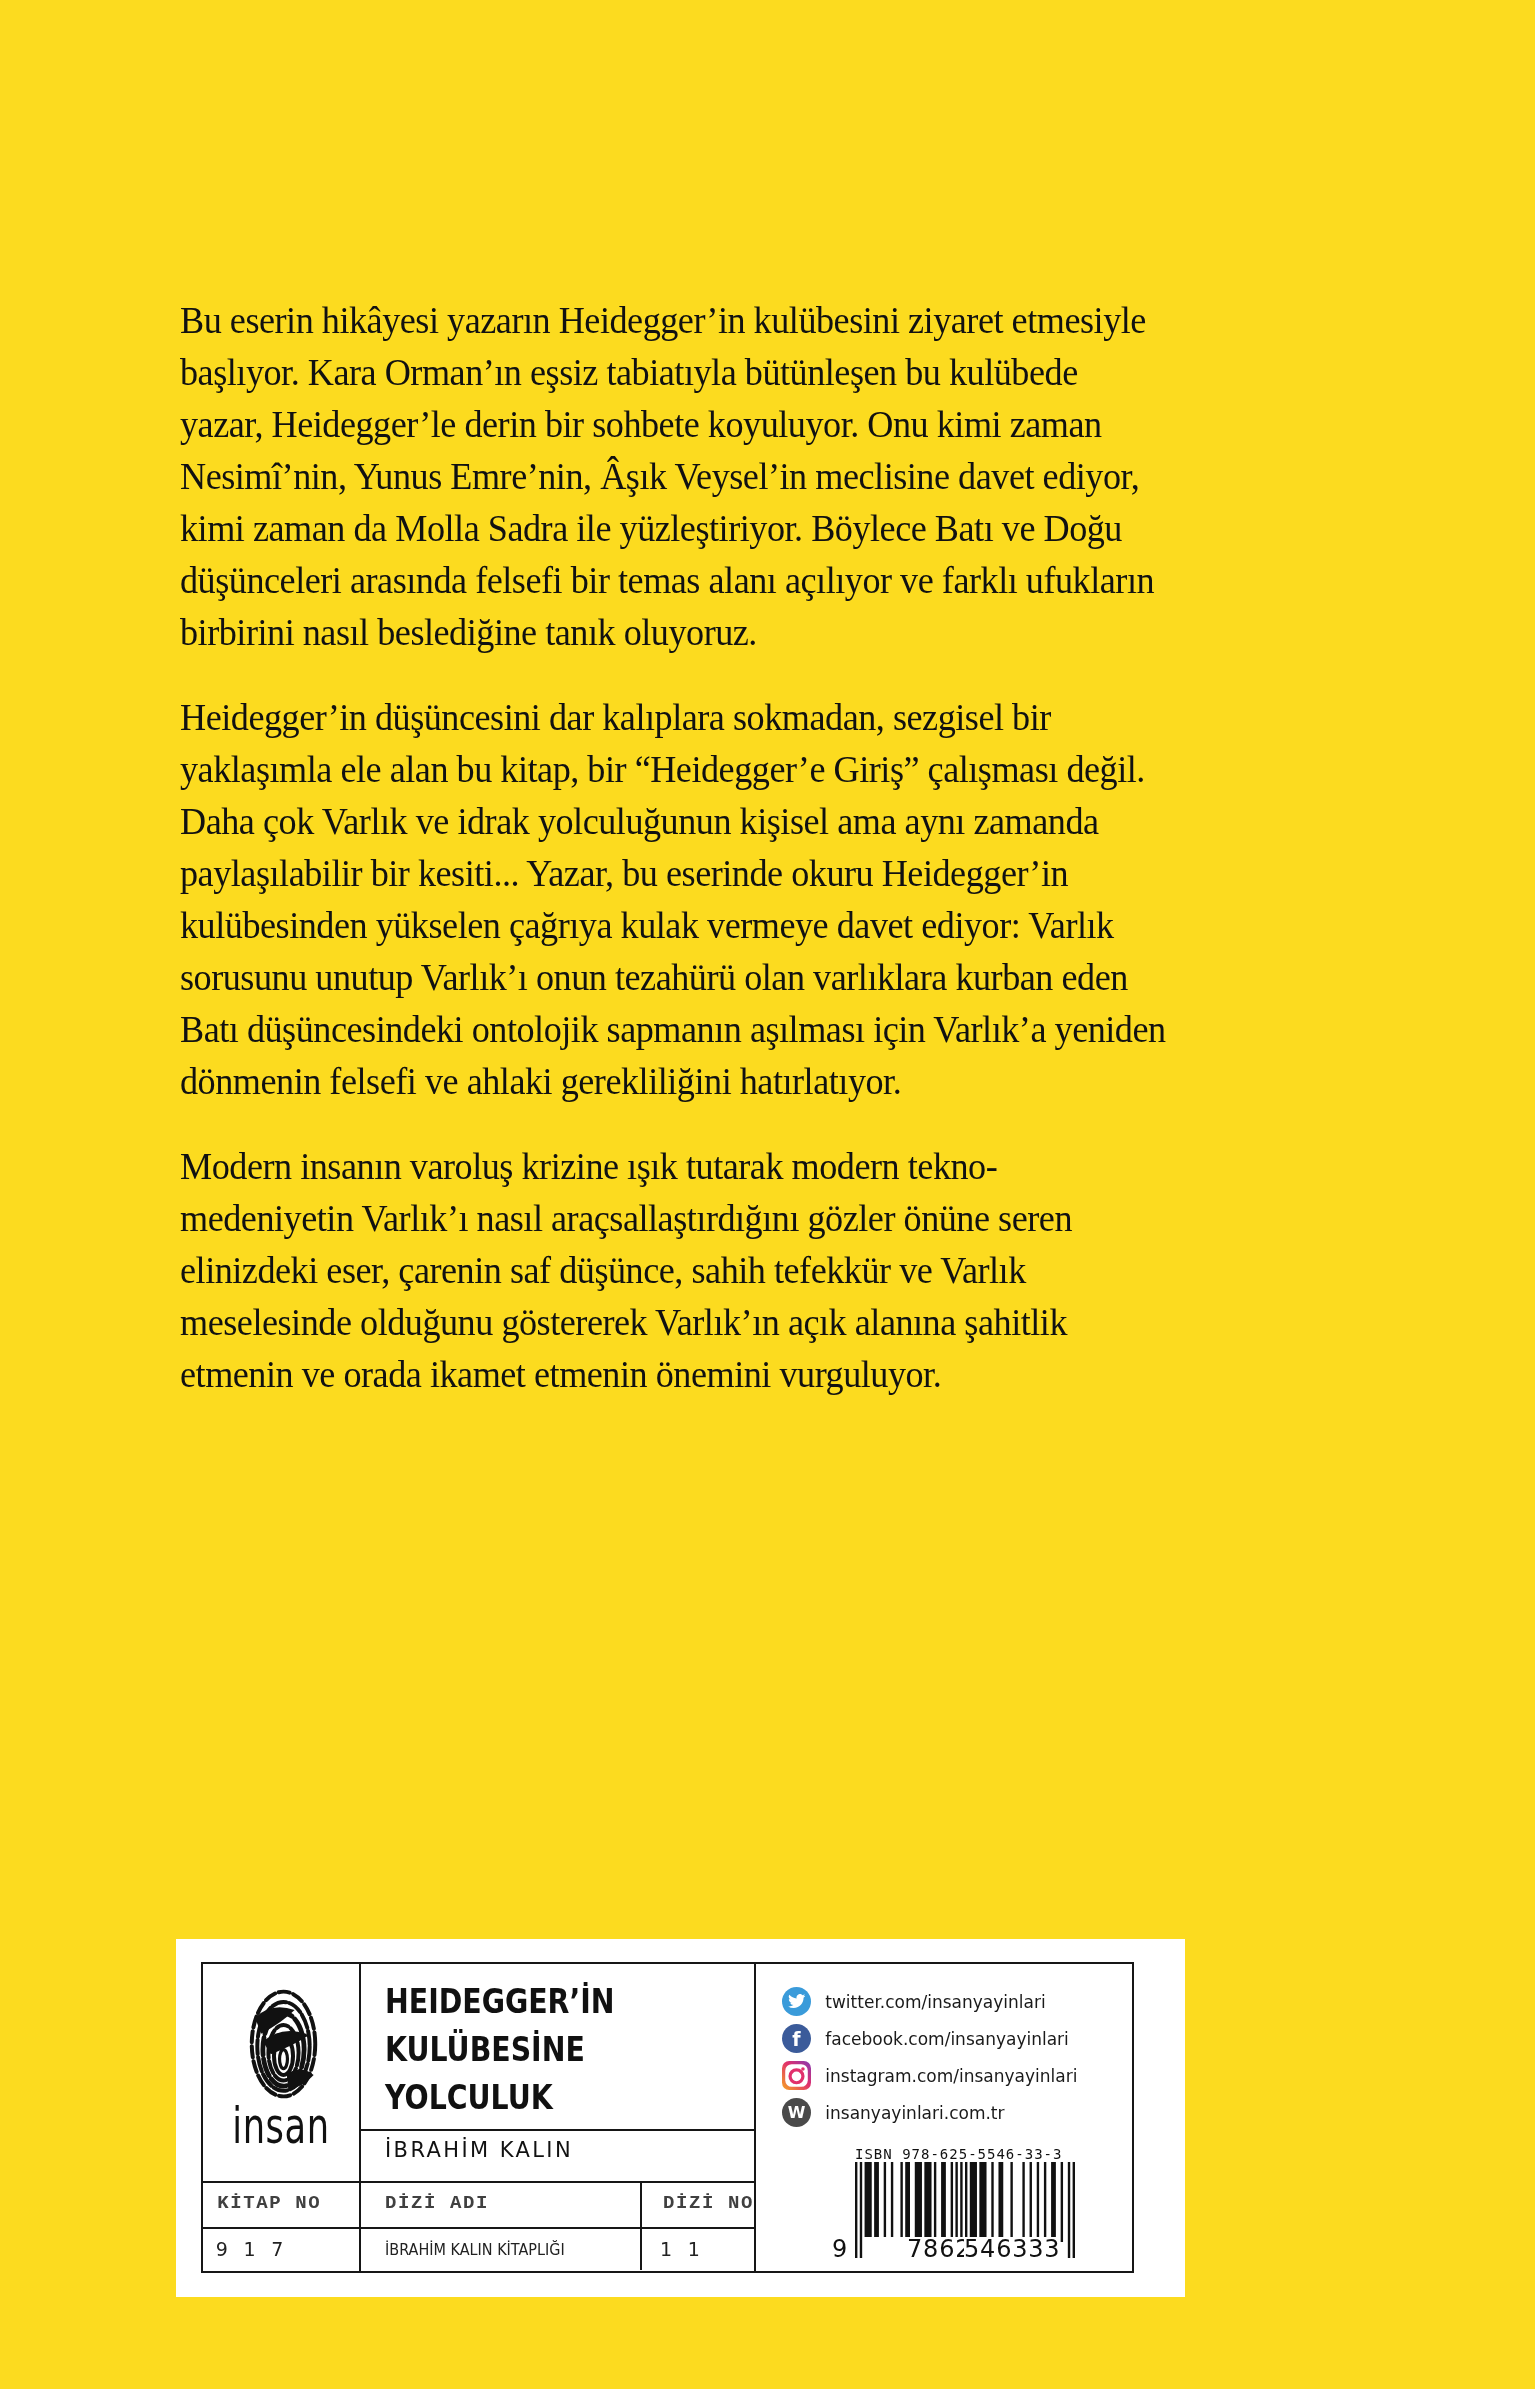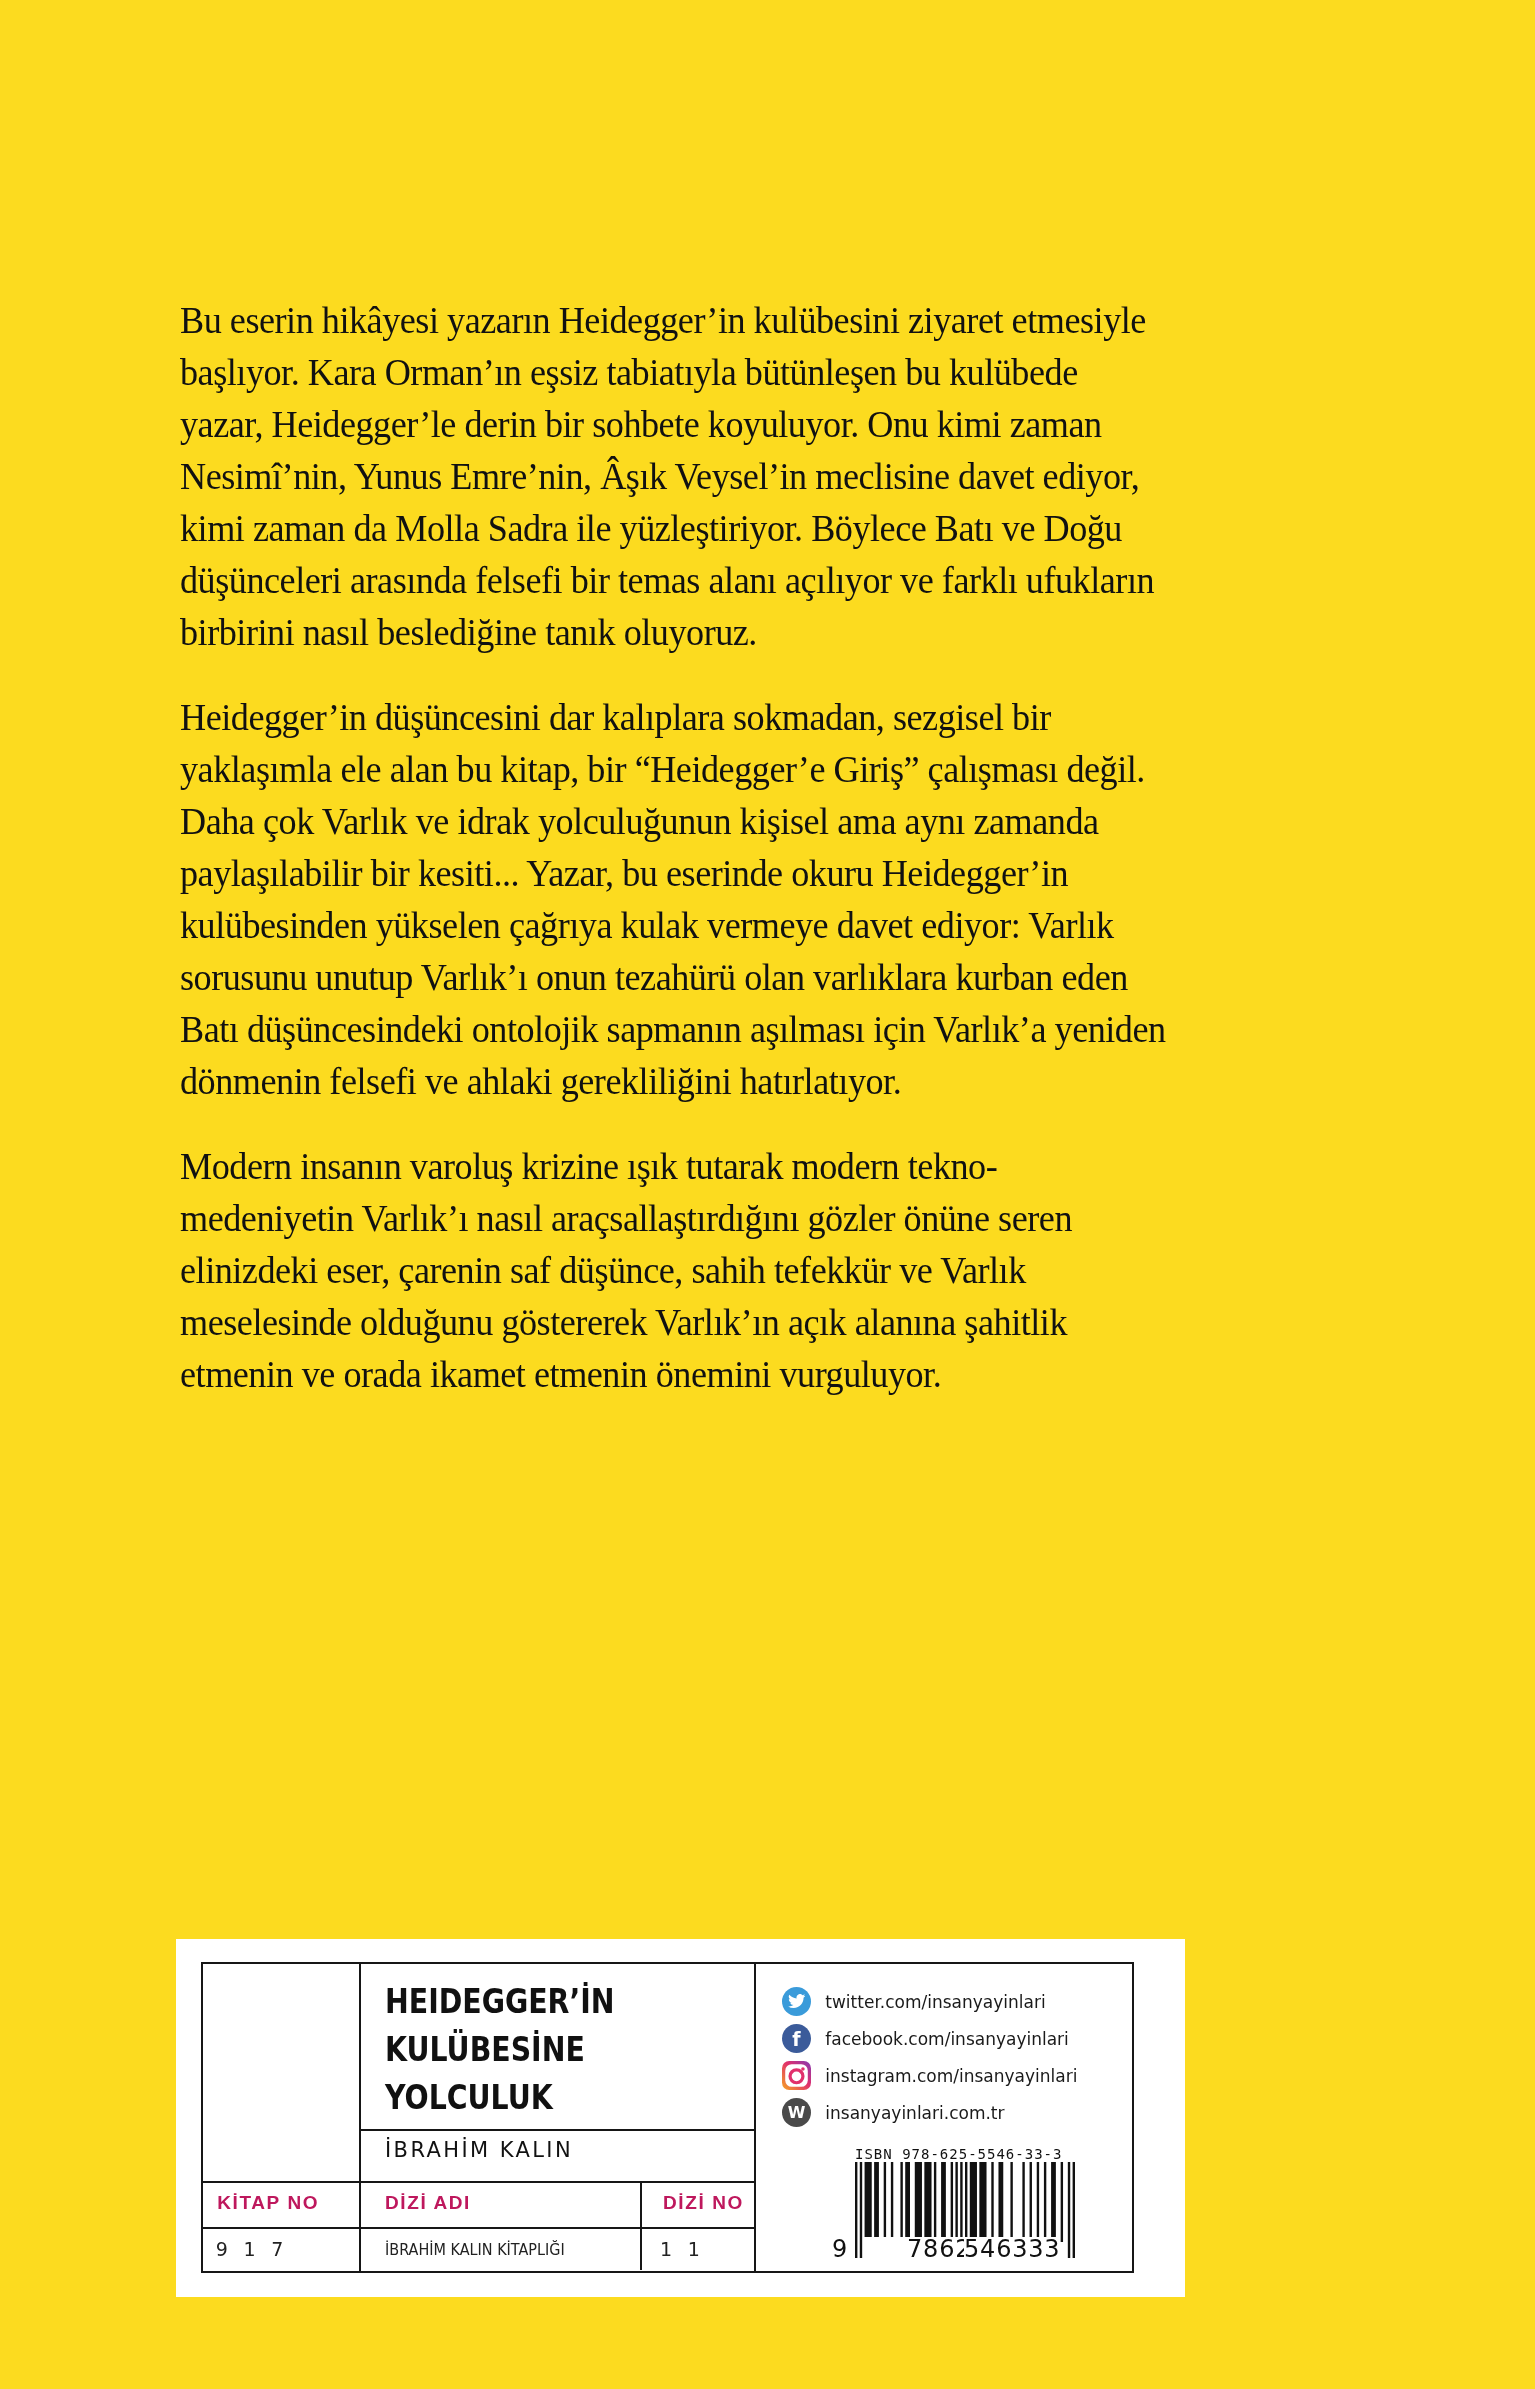--- a/index.html
+++ b/index.html
@@ -224,6 +224,22 @@
     <div class="hline" style="left:0; top:217px; width:553px; height:2.4px;"></div>
     <div class="hline" style="left:0; top:263px; width:553px; height:2.4px;"></div>
 
+    <div class="logo">
+      <svg width="73" height="116" viewBox="0 0 92 146" style="position:absolute; left:44px; top:21.5px;">
+        <g fill="none" stroke="#111" stroke-linecap="round">
+          <ellipse cx="46" cy="73" rx="40" ry="66" stroke-width="5" stroke-dasharray="14 5"></ellipse>
+          <ellipse cx="46" cy="76" rx="33" ry="56" stroke-width="5" stroke-dasharray="18 4"></ellipse>
+          <ellipse cx="46" cy="80" rx="26" ry="46" stroke-width="6" stroke-dasharray="22 5"></ellipse>
+          <ellipse cx="46" cy="84" rx="19" ry="35" stroke-width="5" stroke-dasharray="16 4"></ellipse>
+          <ellipse cx="46" cy="88" rx="12" ry="24" stroke-width="5"></ellipse>
+          <ellipse cx="46" cy="92" rx="5" ry="12" stroke-width="4"></ellipse>
+        </g>
+        <path d="M10 40 Q30 20 60 30 Q45 45 18 60 Z" fill="#111"></path>
+        <path d="M20 70 Q46 48 78 62 Q60 74 30 86 Z" fill="#111"></path>
+        <path d="M50 110 Q70 100 84 112 Q70 128 52 130 Z" fill="#111"></path>
+      </svg>
+      <div class="logo-word">insan</div>
+    </div>
 
     <div class="title">
       <span>HEIDEGGER’İN</span>

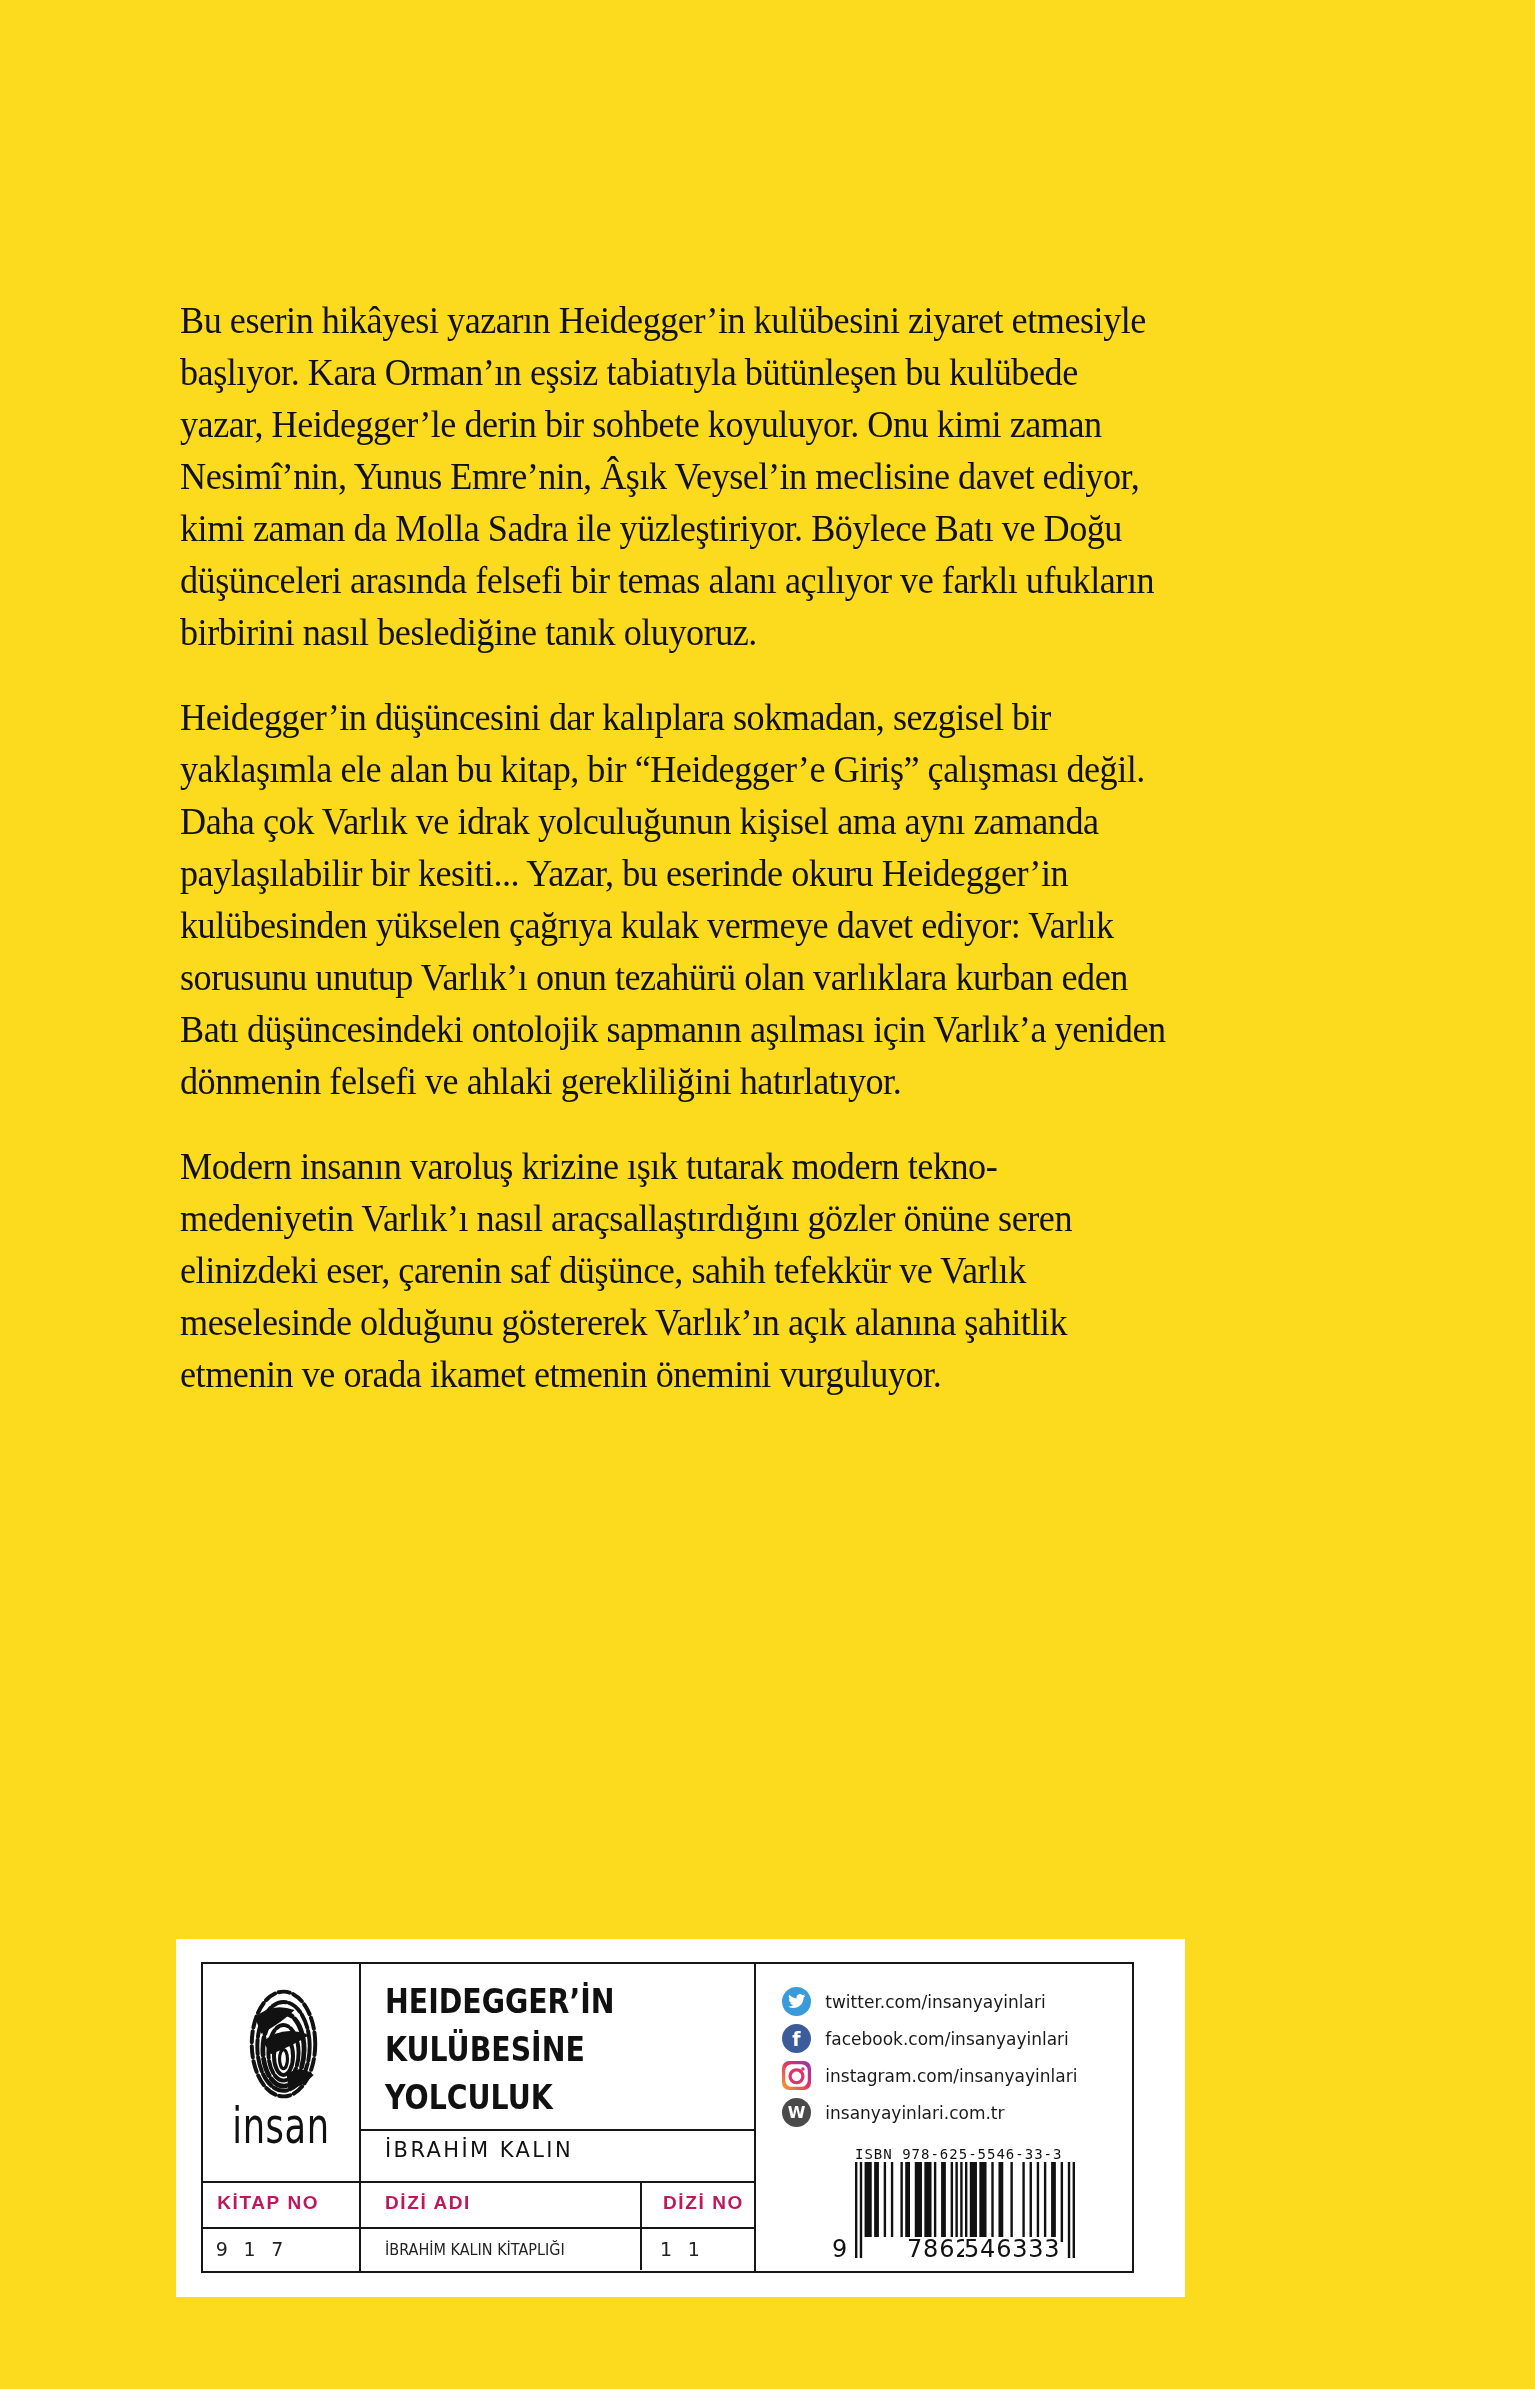--- a/index.html
+++ b/index.html
@@ -104,12 +104,12 @@
     }
     .label {
       position: absolute;
-      font-family: Liberation Sans, sans-serif;
+      font-family: Liberation Mono, monospace;
       font-weight: bold;
       font-size: 19px;
       line-height: 24px;
       letter-spacing: 1.6px;
-      color: #be185d;
+      color: #404040;
       white-space: nowrap;
     }
     .value {

